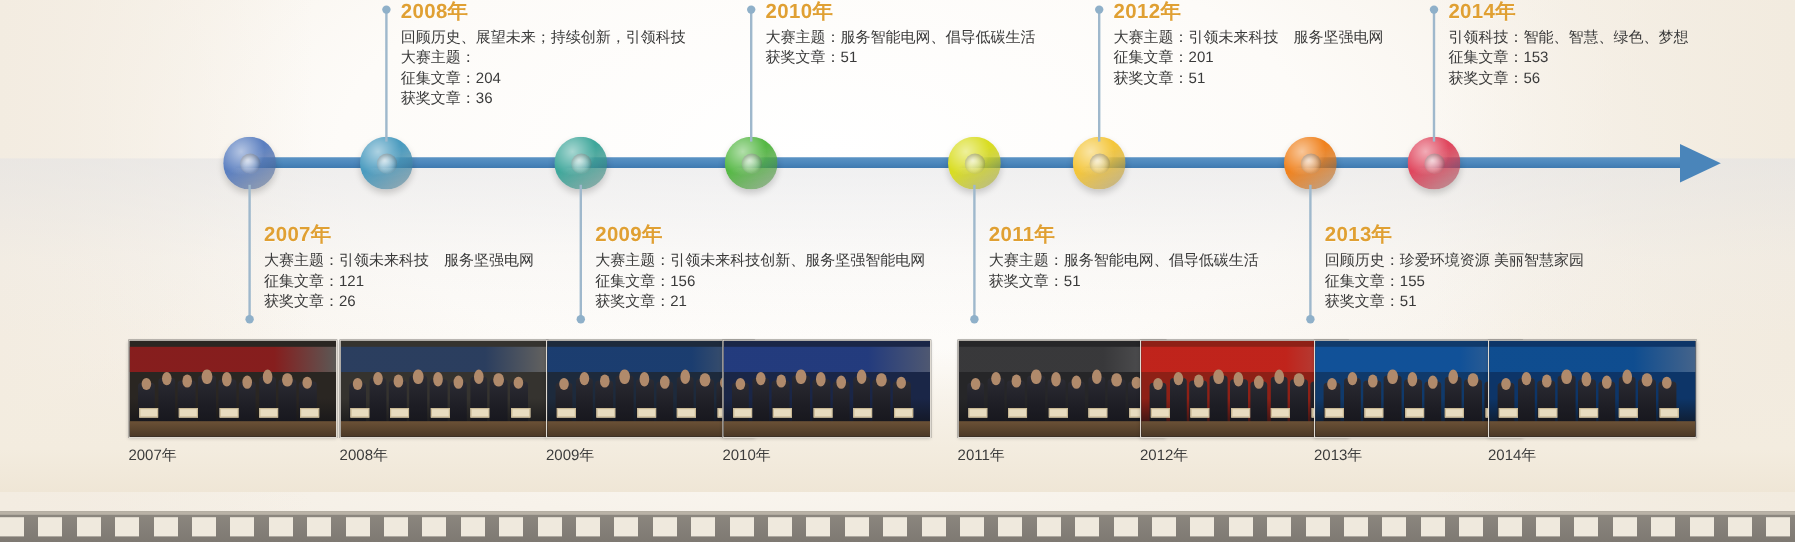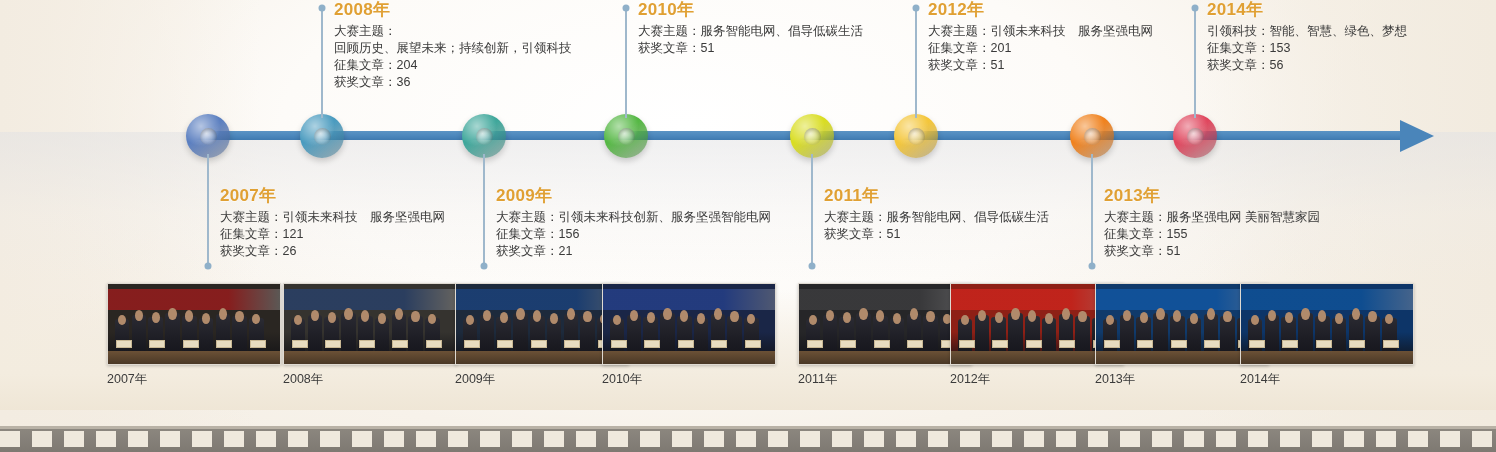--- a/index.html
+++ b/index.html
@@ -104,8 +104,8 @@
       <div class="stem-dot" style="left: 322px; top: 8px;"></div>
       <div class="card" style="left: 334px; top: 0px;">
         <div class="yr">2008年</div>
+        <div class="ln">回顾历史、展望未来；持续创新，引领科技</div>
         <div class="ln">大赛主题：</div>
-        <div class="ln">回顾历史、展望未来；持续创新，引领科技</div>
         <div class="ln">征集文章：204</div>
         <div class="ln">获奖文章：36</div>
       </div>

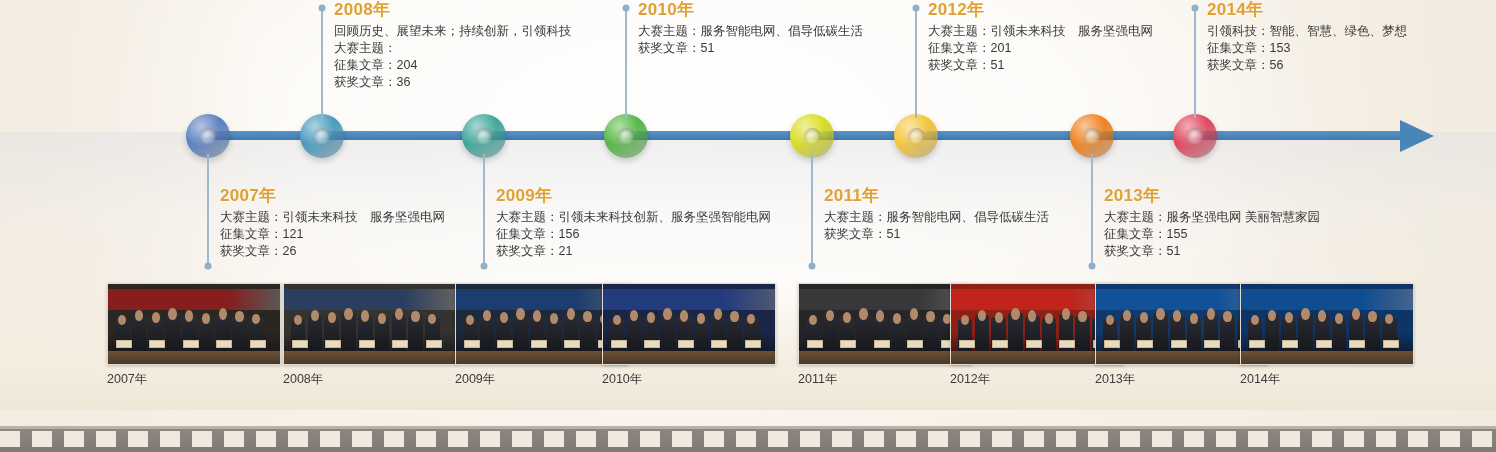--- a/index.html
+++ b/index.html
@@ -158,7 +158,7 @@
       <div class="stem-dot" style="left: 1092px; top: 266px;"></div>
       <div class="card" style="left: 1104px; top: 186px;">
         <div class="yr">2013年</div>
-        <div class="ln">大赛主题：服务坚强电网  美丽智慧家园</div>
+        <div class="ln">回顾历史：珍爱环境资源  美丽智慧家园</div>
         <div class="ln">征集文章：155</div>
         <div class="ln">获奖文章：51</div>
       </div>

